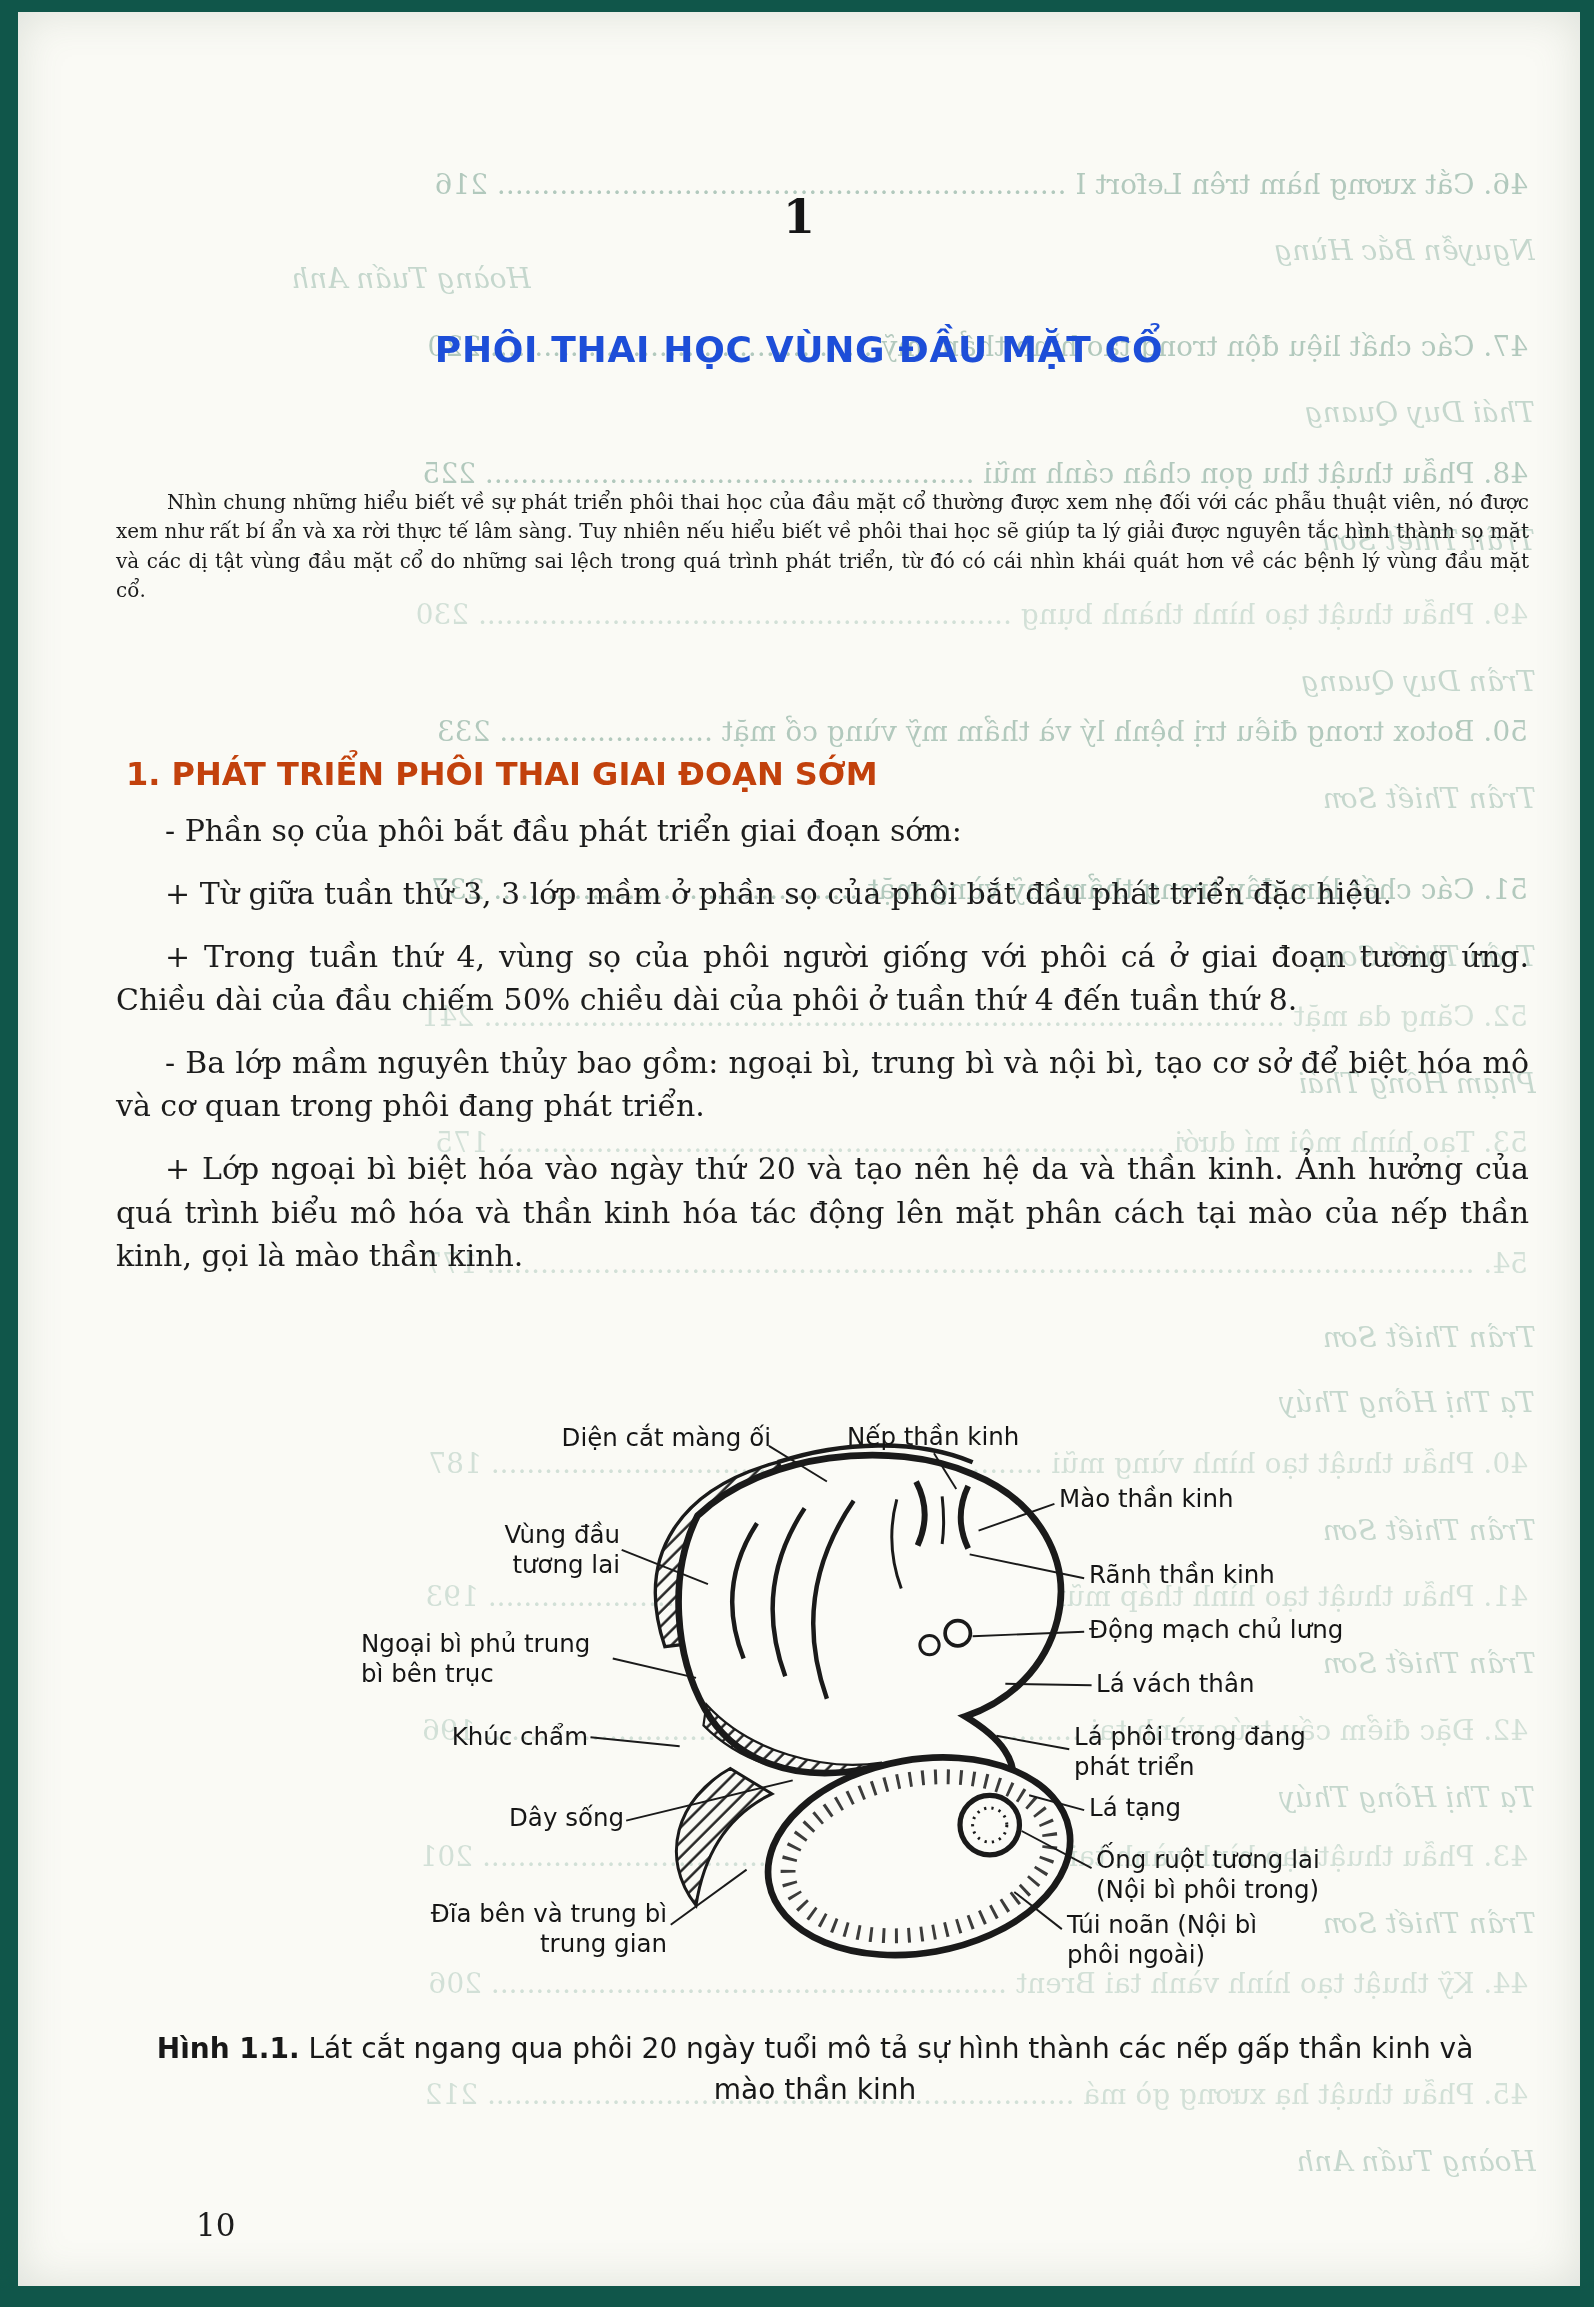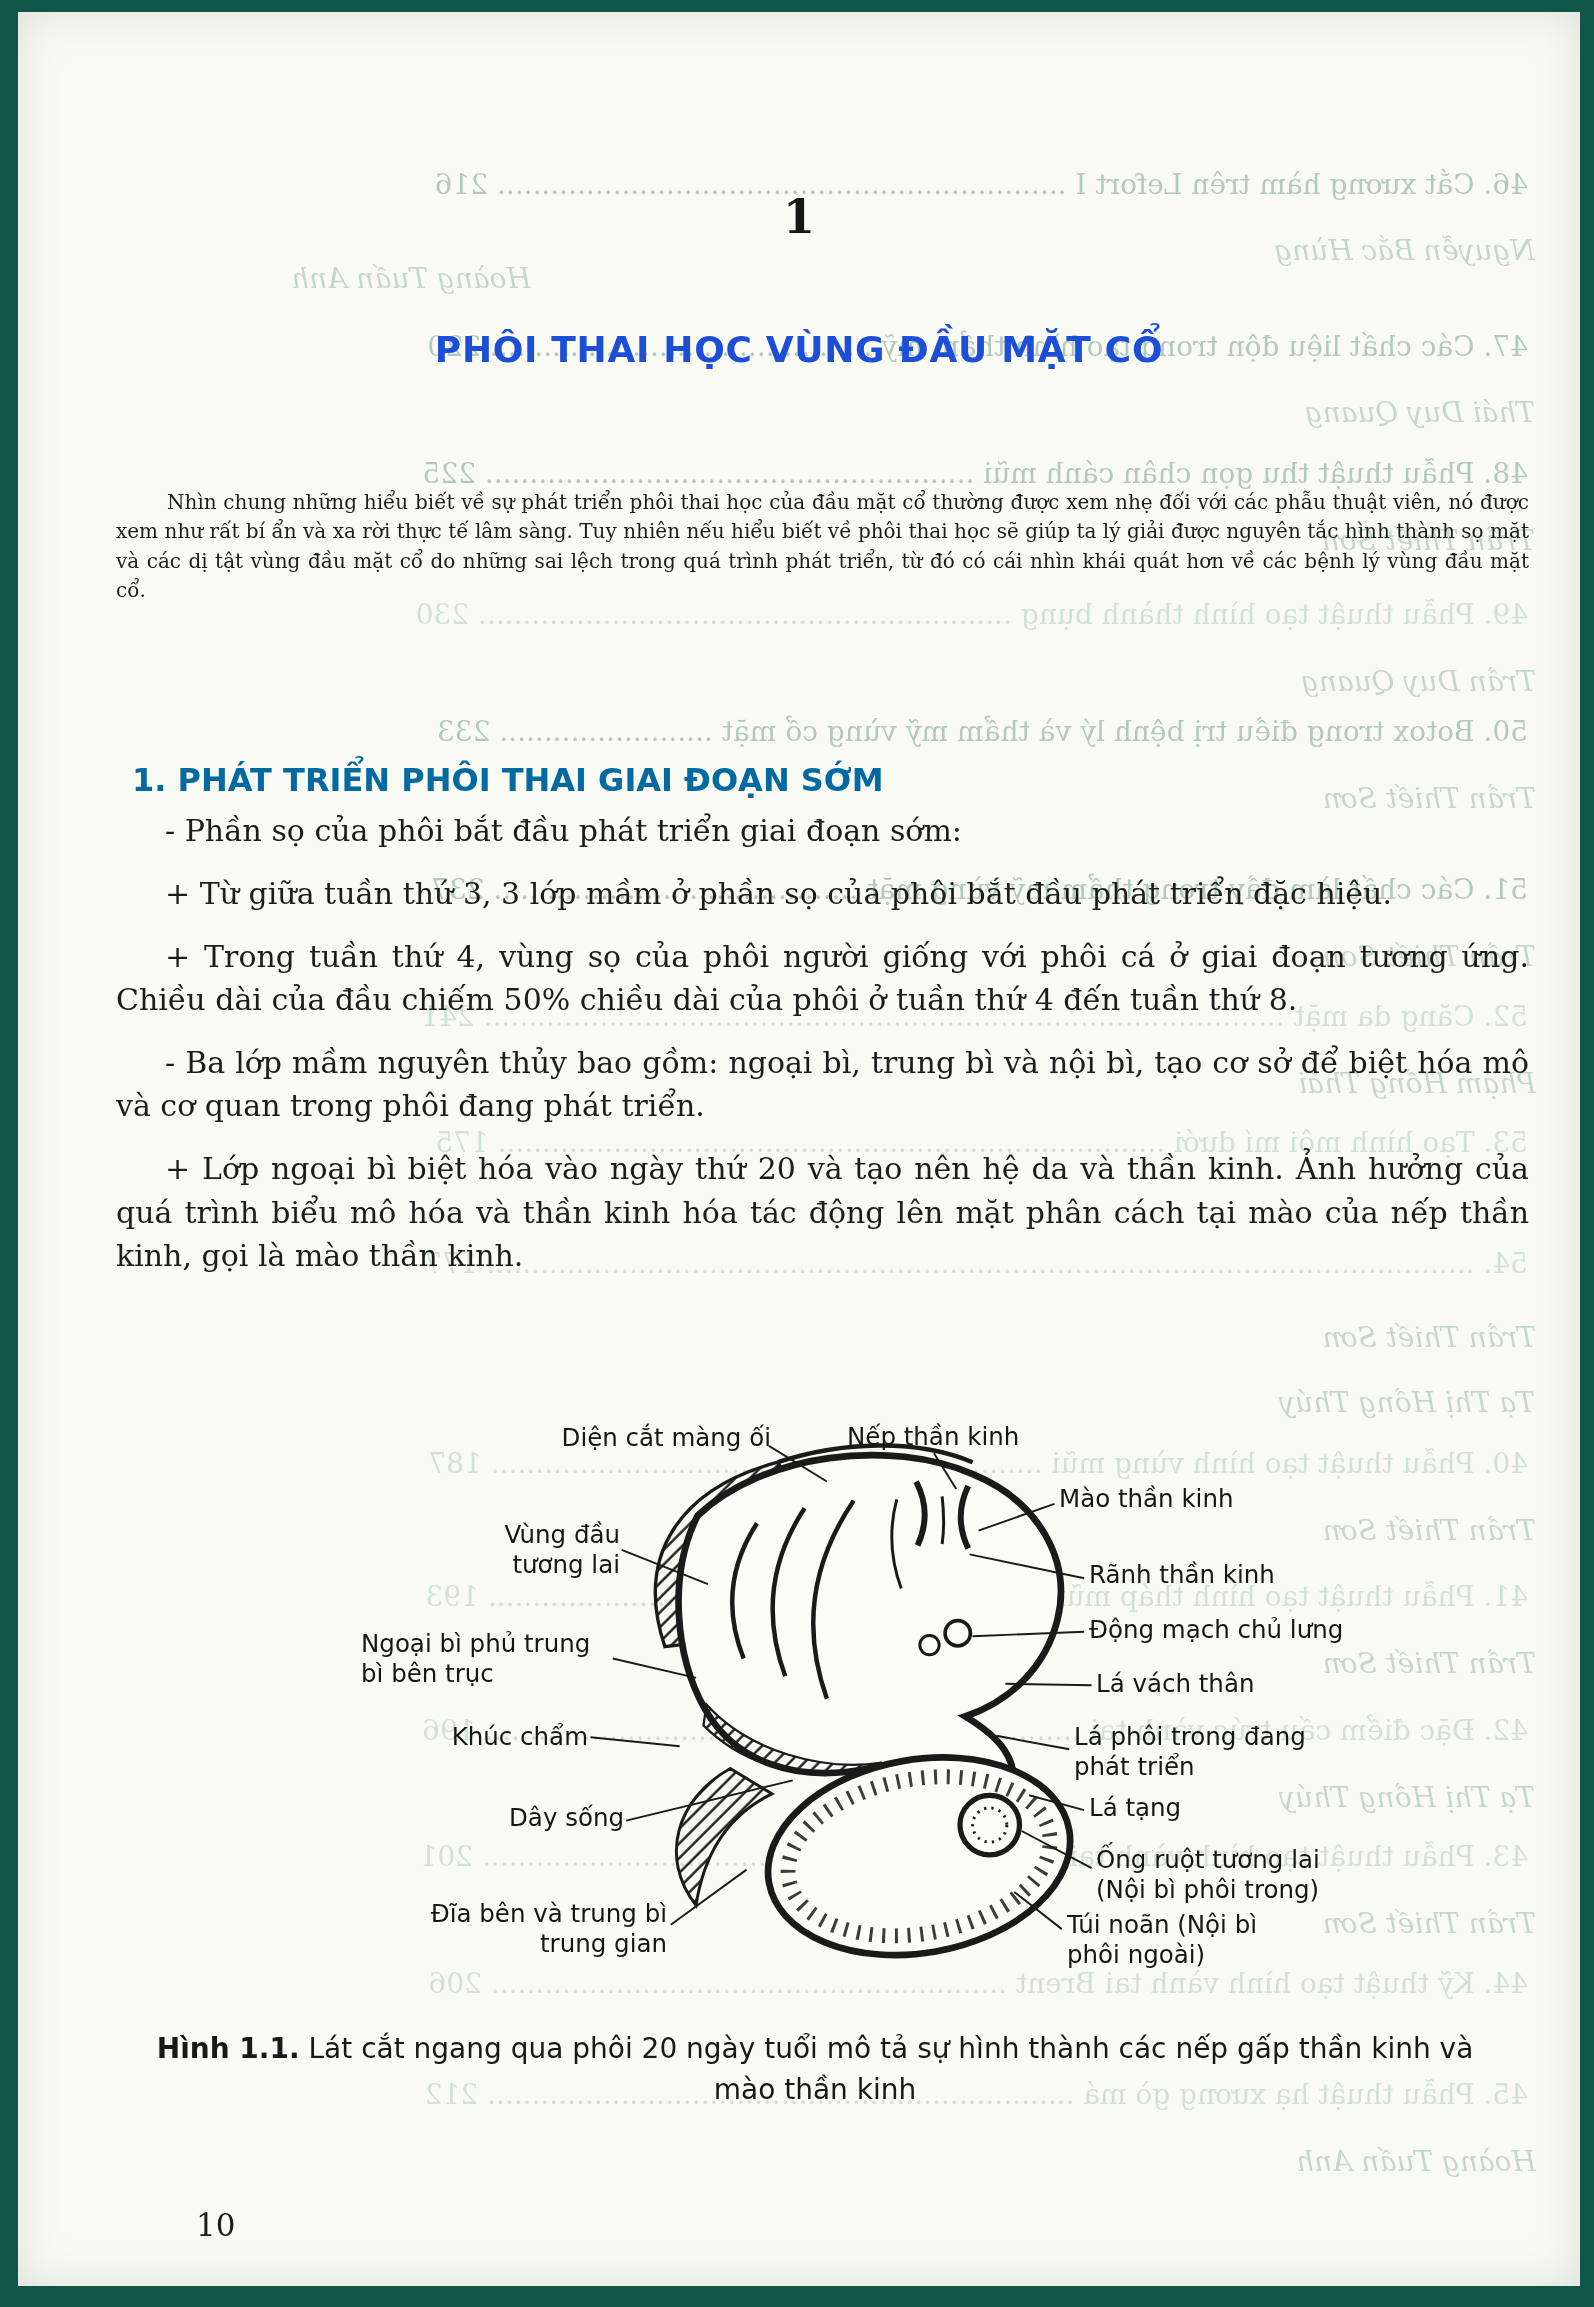--- a/index.html
+++ b/index.html
@@ -43,7 +43,7 @@
   .section-heading{
     position:absolute;top:733px;left:98px;width:1413px;
     font-family:"DejaVu Sans","Liberation Sans",sans-serif;
-    font-size:32px;font-weight:bold;color:#0369a1;margin:16px;
+    font-size:32px;font-weight:bold;color:#c2410c;margin:10px;
   }
   #paragraphs{position:absolute;top:797px;left:98px;width:1413px;}
   .body-p{

